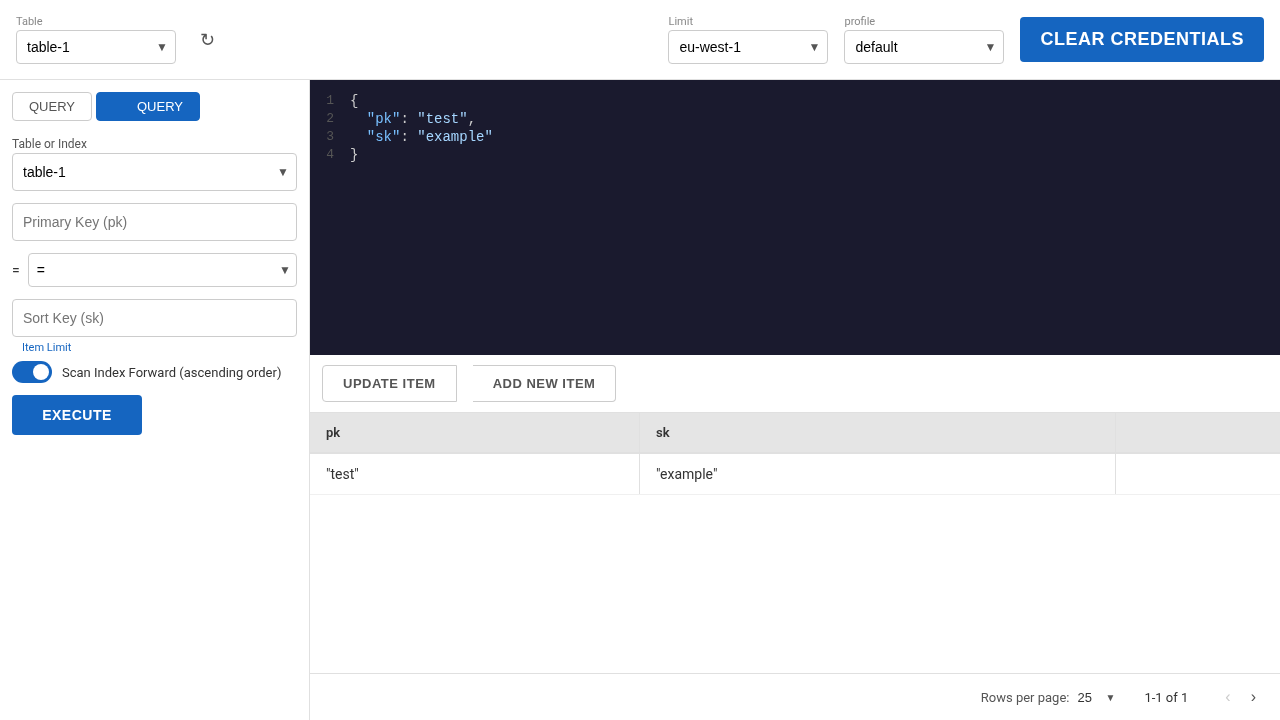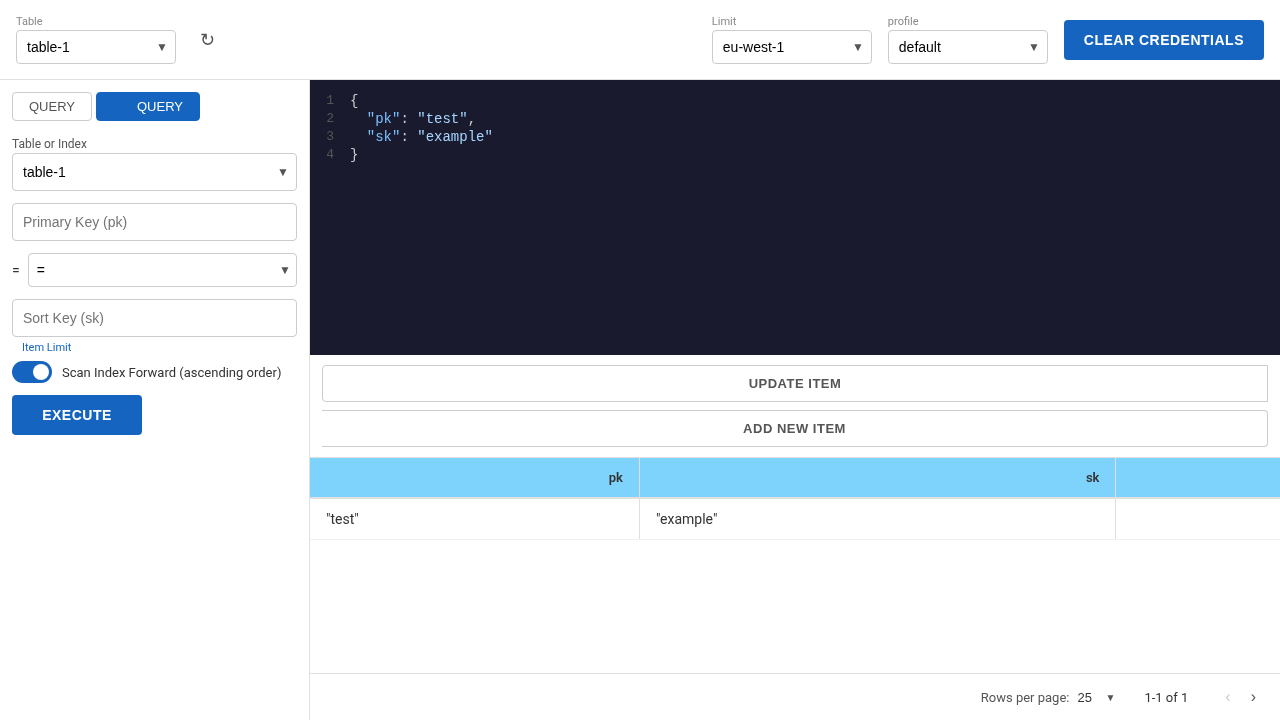--- a/index.html
+++ b/index.html
@@ -32,7 +32,7 @@
     .spacer { flex: 1; }
     .clear-creds-btn {
       background: #1565c0; color: #fff; border: none;
-      padding: 12px 20px; border-radius: 4px; font-size: 14px;
+      padding: 12px 20px; border-radius: 4px; font-size: 18px;
       font-weight: 600; cursor: pointer; letter-spacing: 0.5px; text-align: center;
     }
 

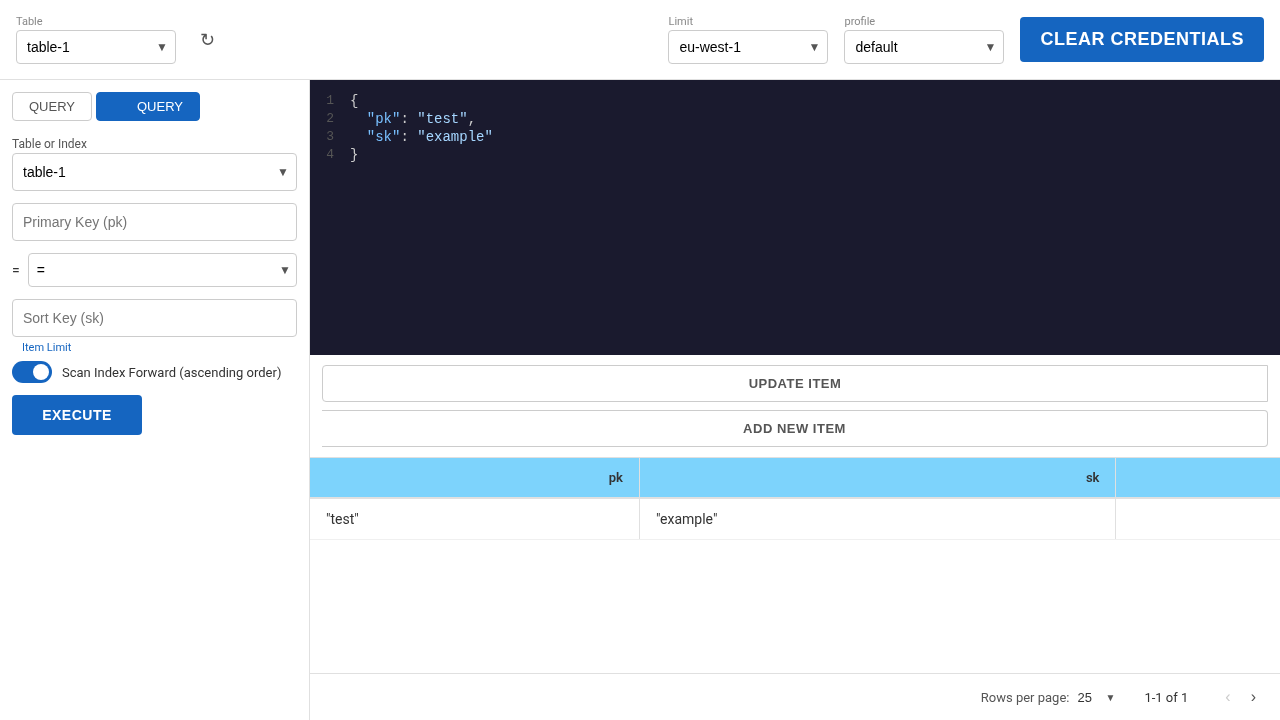--- a/index.html
+++ b/index.html
@@ -132,8 +132,8 @@
 
     
     .action-row {
-      display: flex; gap: 8px; border-bottom: 1px solid #e0e0e0;
-      background: #fff; padding: 10px 12px; flex-shrink: 0; flex-direction: column;
+      display: flex; gap: 16px; border-bottom: 1px solid #e0e0e0;
+      background: #fff; padding: 10px 12px; flex-shrink: 0;
     }
     .action-btn {
       padding: 10px 20px; border: 1px solid #ccc; background: #fff;

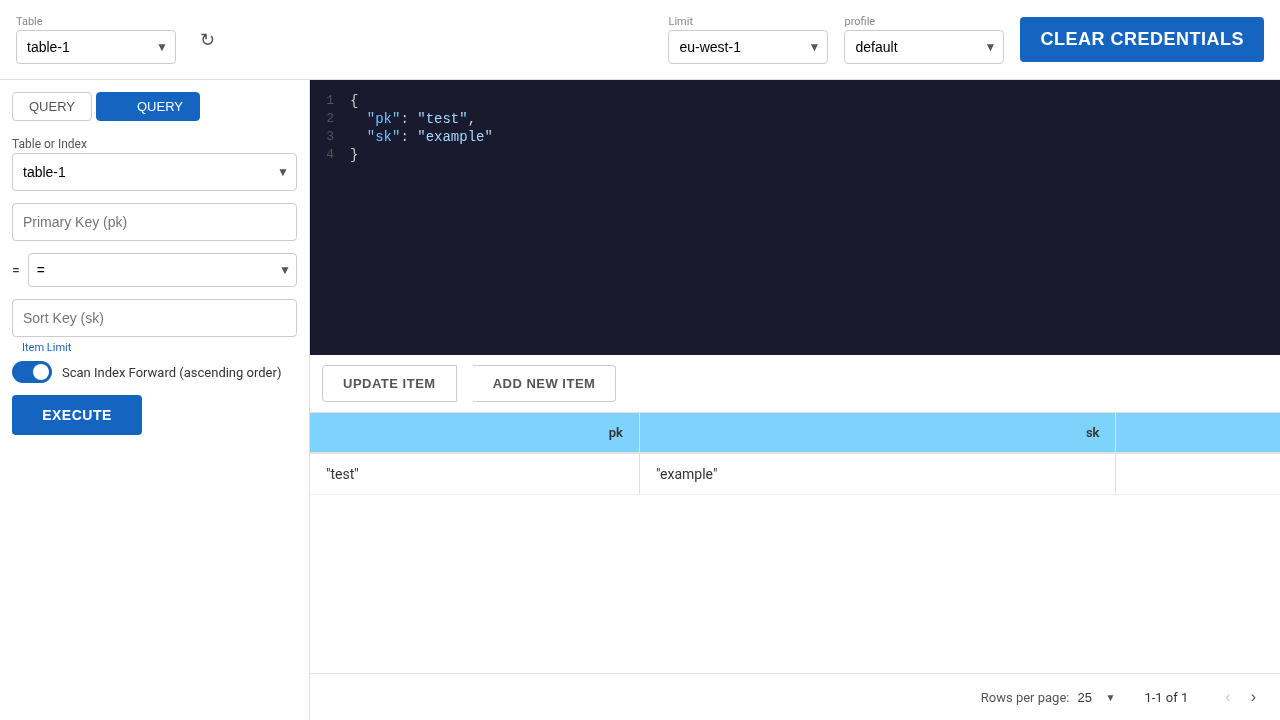--- a/index.html
+++ b/index.html
@@ -148,8 +148,8 @@
     table { width: 100%; border-collapse: collapse; font-size: 14px; }
     thead tr { border-bottom: 2px solid #e0e0e0; }
     th {
-      text-align: right; padding: 12px 16px; color: #333;
-      font-weight: 600; font-size: 13px; background: #7dd3fc;
+      text-align: left; padding: 12px 16px; color: #333;
+      font-weight: 600; font-size: 13px; background: #e5e5e5;
       border-right: 1px solid #e0e0e0;
     }
     th:last-child { border-right: none; }

